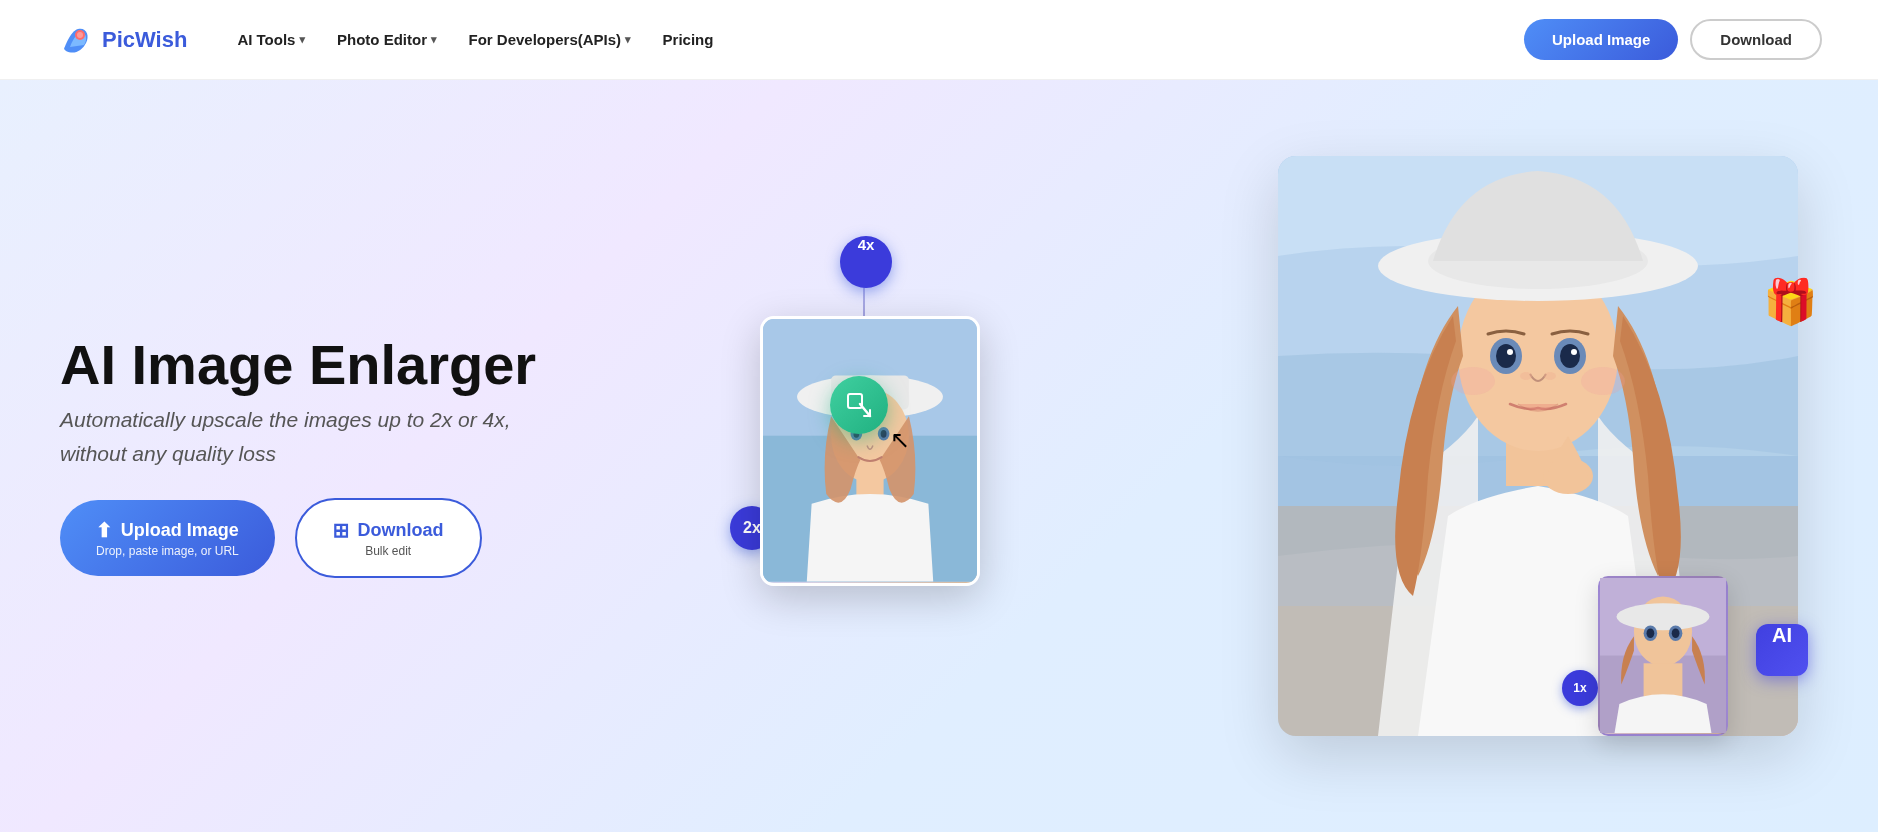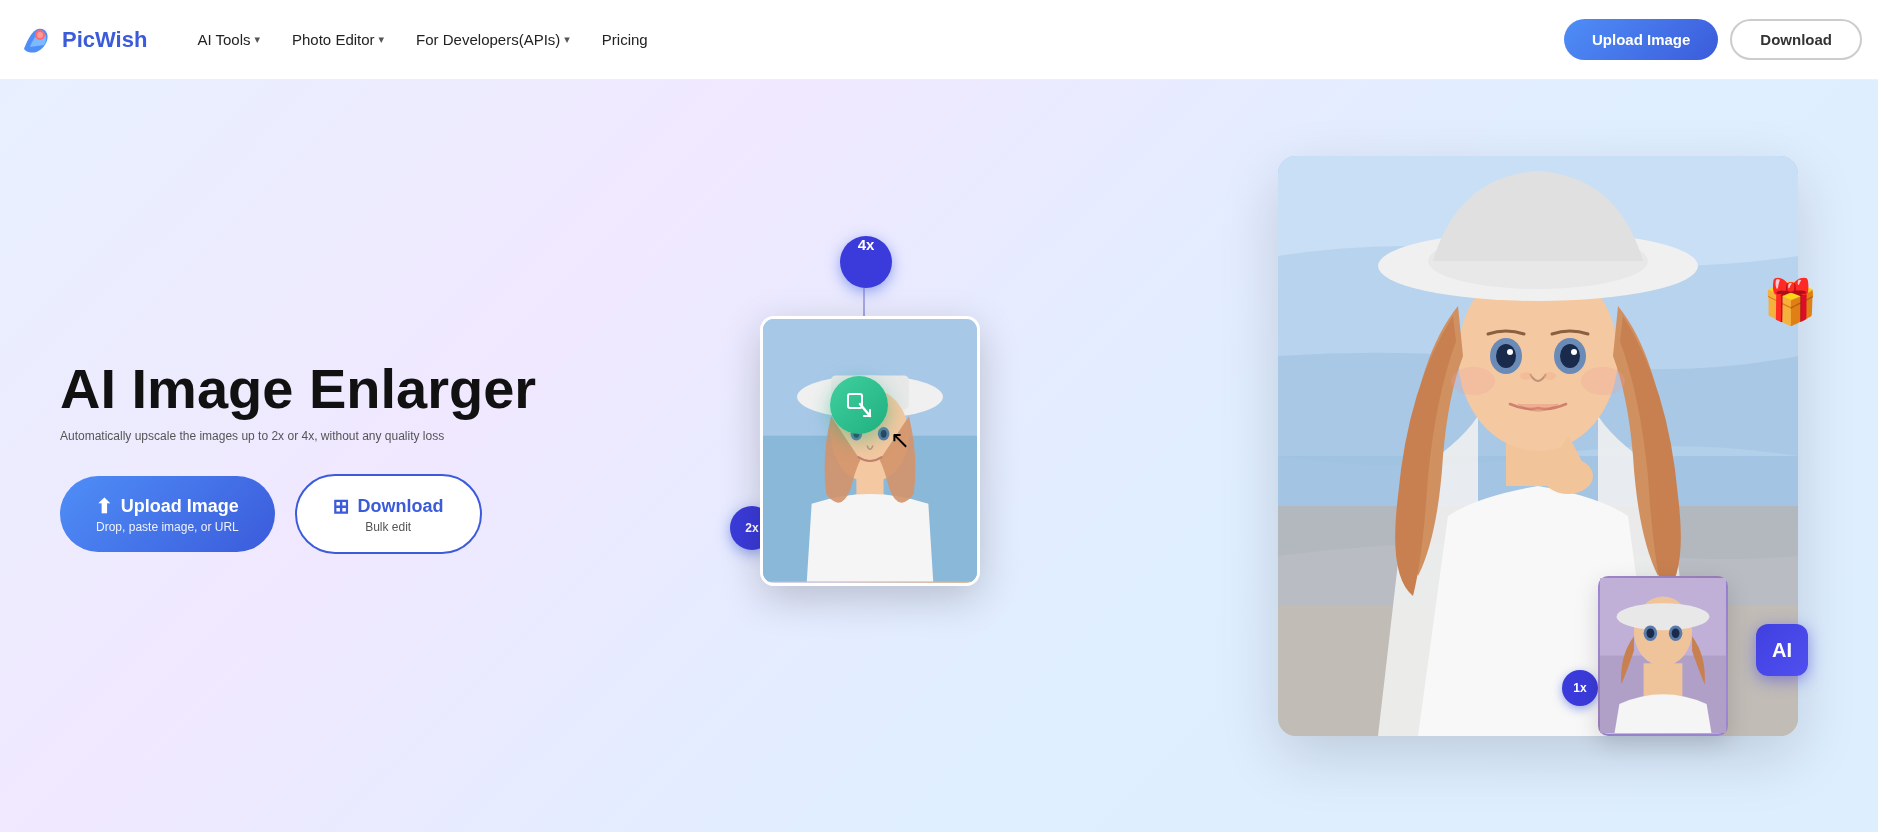--- a/index.html
+++ b/index.html
@@ -9,7 +9,7 @@
     .navbar {
       display: flex;
       align-items: center;
-      padding: 0 16px;
+      padding: 0 56px;
       height: 80px;
       background: #fff;
       border-bottom: 1px solid #f0f0f0;

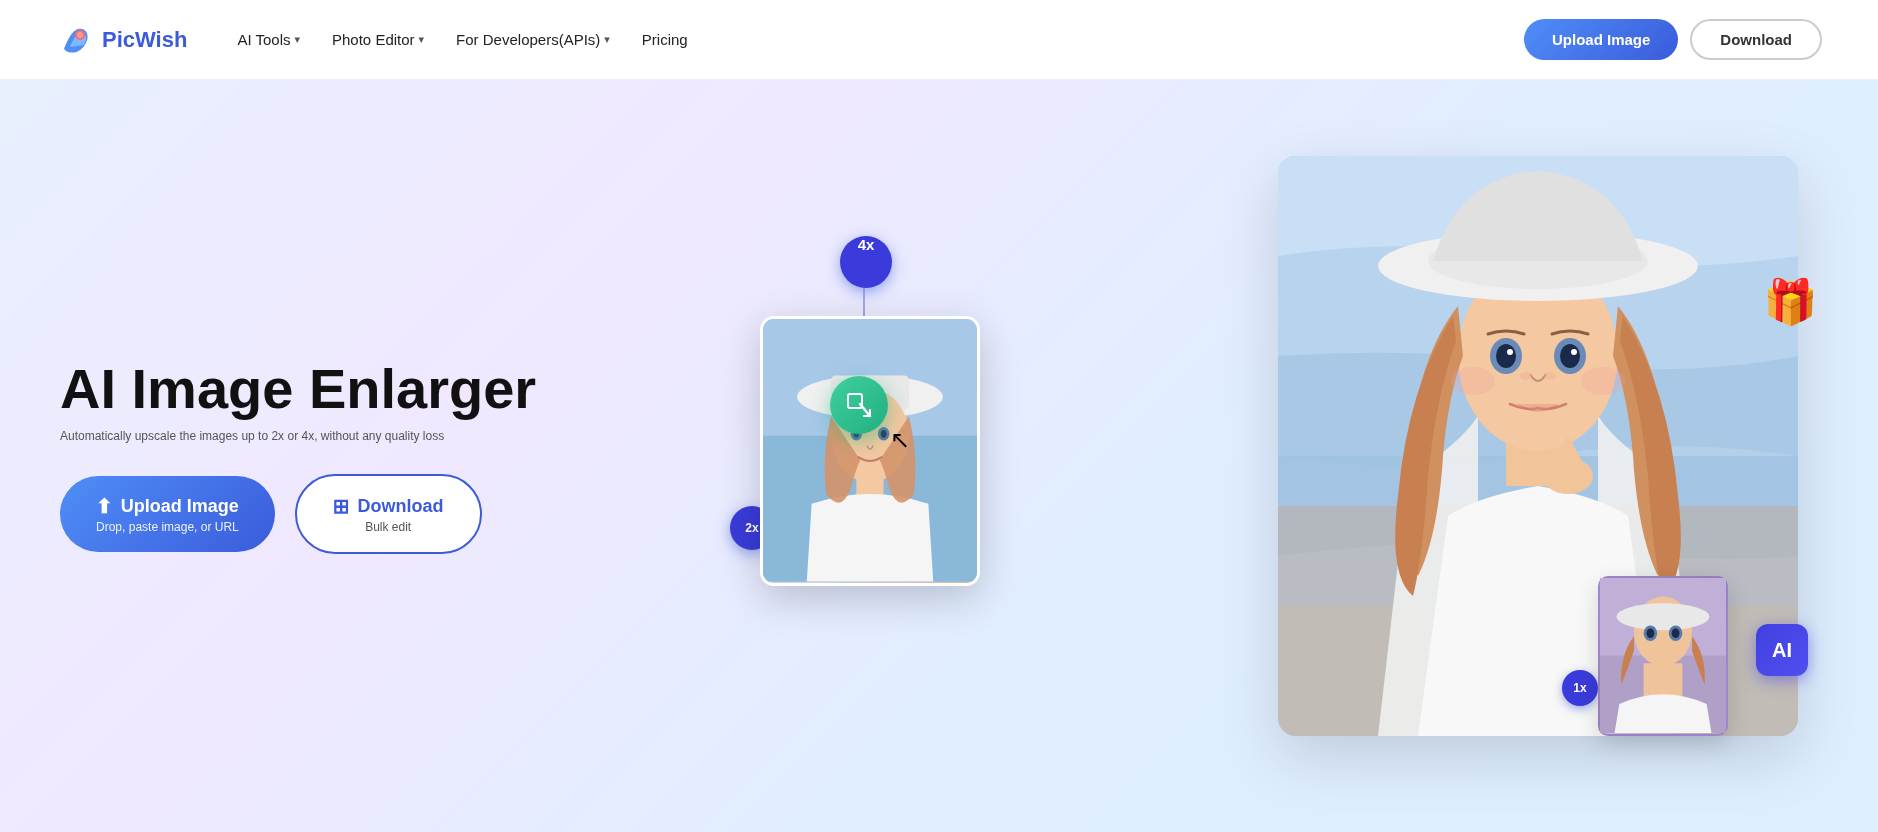--- a/index.html
+++ b/index.html
@@ -46,7 +46,7 @@
       color: #222;
       cursor: pointer;
       border-radius: 6px;
-      font-weight: 400;
+      font-weight: 700;
     }
     .nav-item .chevron { font-size: 11px; color: #555; }
     .nav-cta {

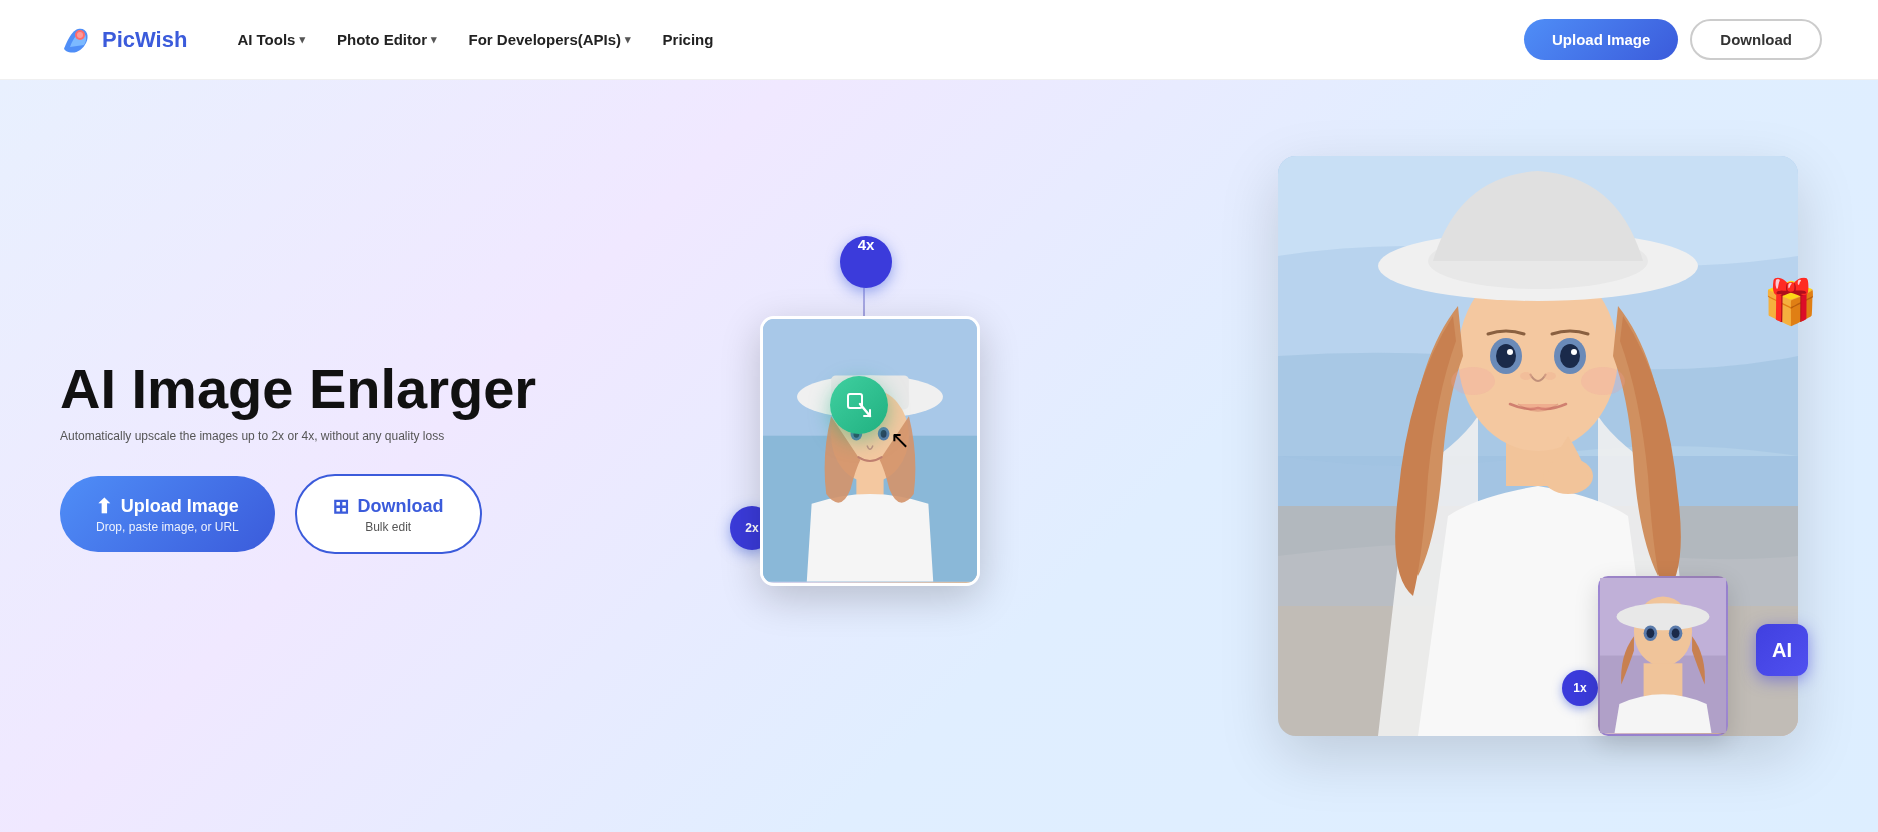--- a/index.html
+++ b/index.html
@@ -105,11 +105,12 @@
       margin-bottom: 24px;
     }
     .hero-desc {
-      font-size: 12px;
+      font-size: 21px;
       color: #555;
       line-height: 1.6;
       max-width: 460px;
       margin-bottom: 28px;
+      font-style: italic;
     }
     .hero-buttons {
       display: flex;

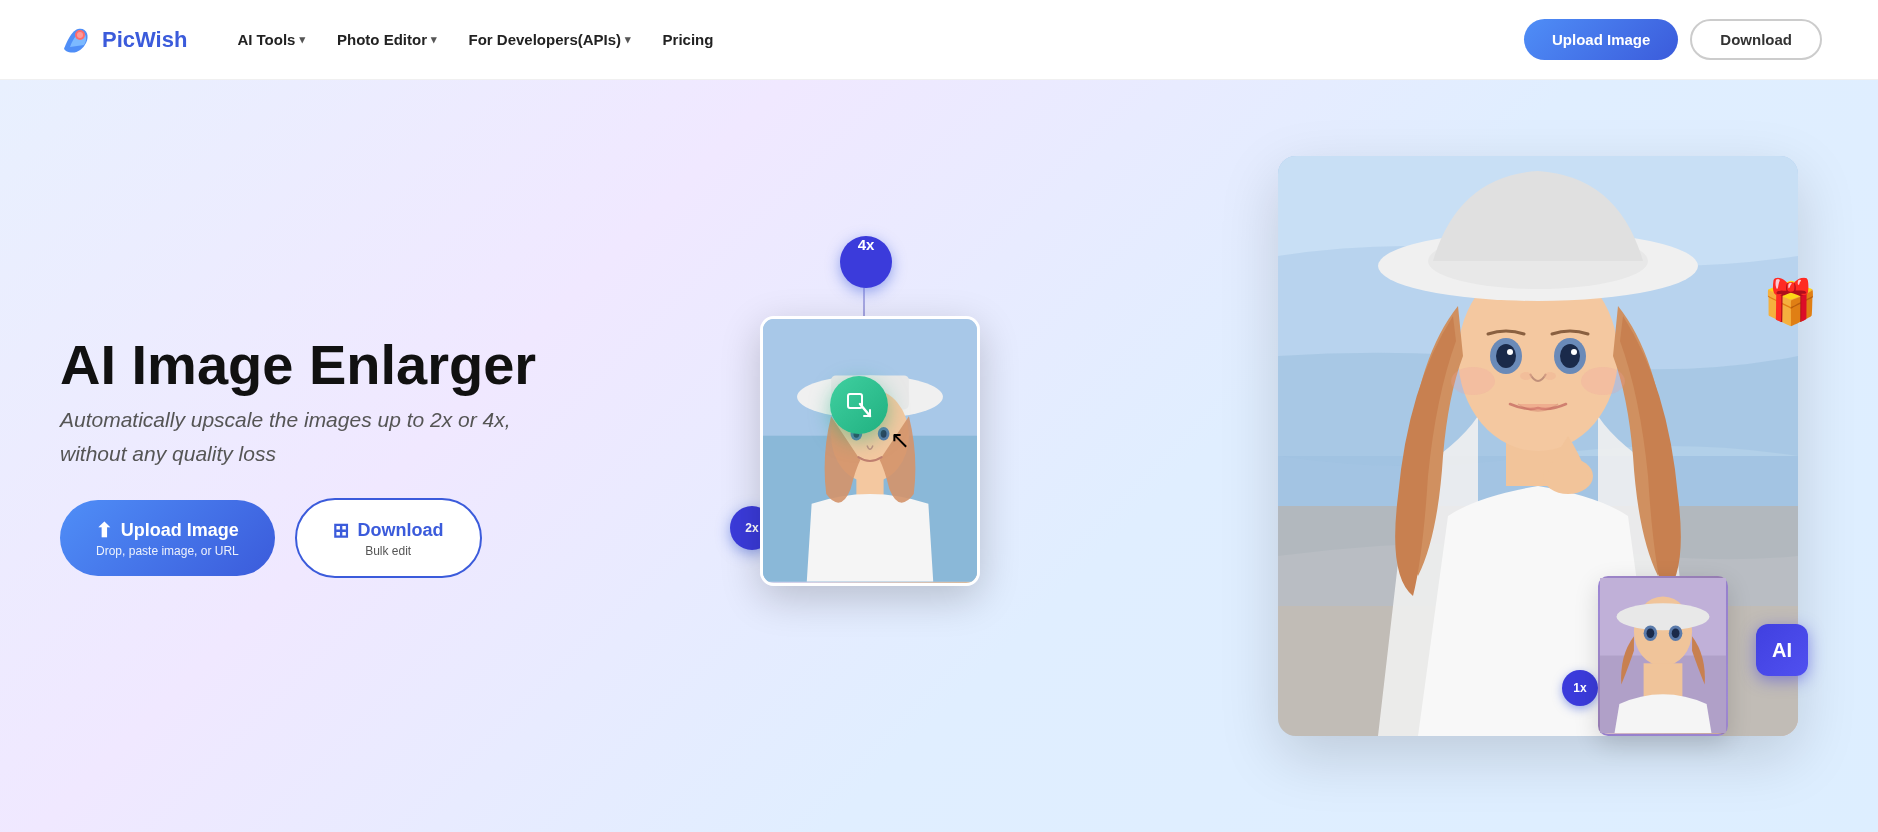--- a/index.html
+++ b/index.html
@@ -236,7 +236,7 @@
       display: flex;
       align-items: center;
       justify-content: center;
-      font-size: 12px;
+      font-size: 16px;
       font-weight: 700;
       box-shadow: 0 4px 14px rgba(59,91,219,0.5);
     }

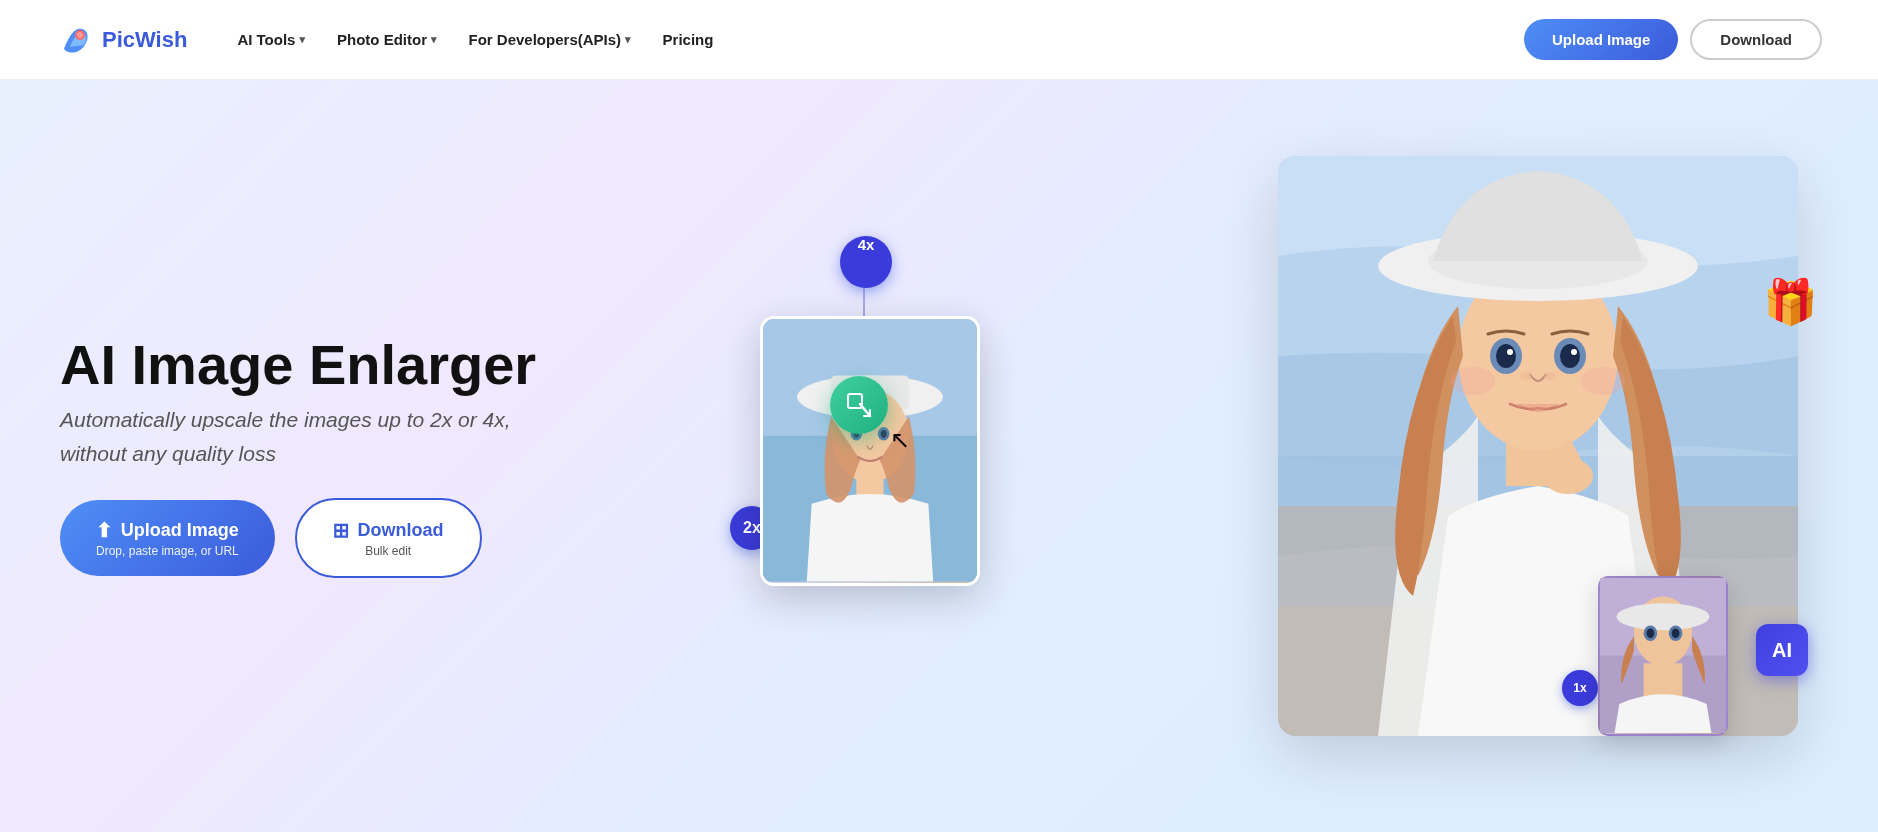--- a/index.html
+++ b/index.html
@@ -296,7 +296,6 @@
       width: 52px;
       height: 52px;
       display: flex;
-      align-items: center;
       justify-content: center;
       font-size: 20px;
       font-weight: 800;

